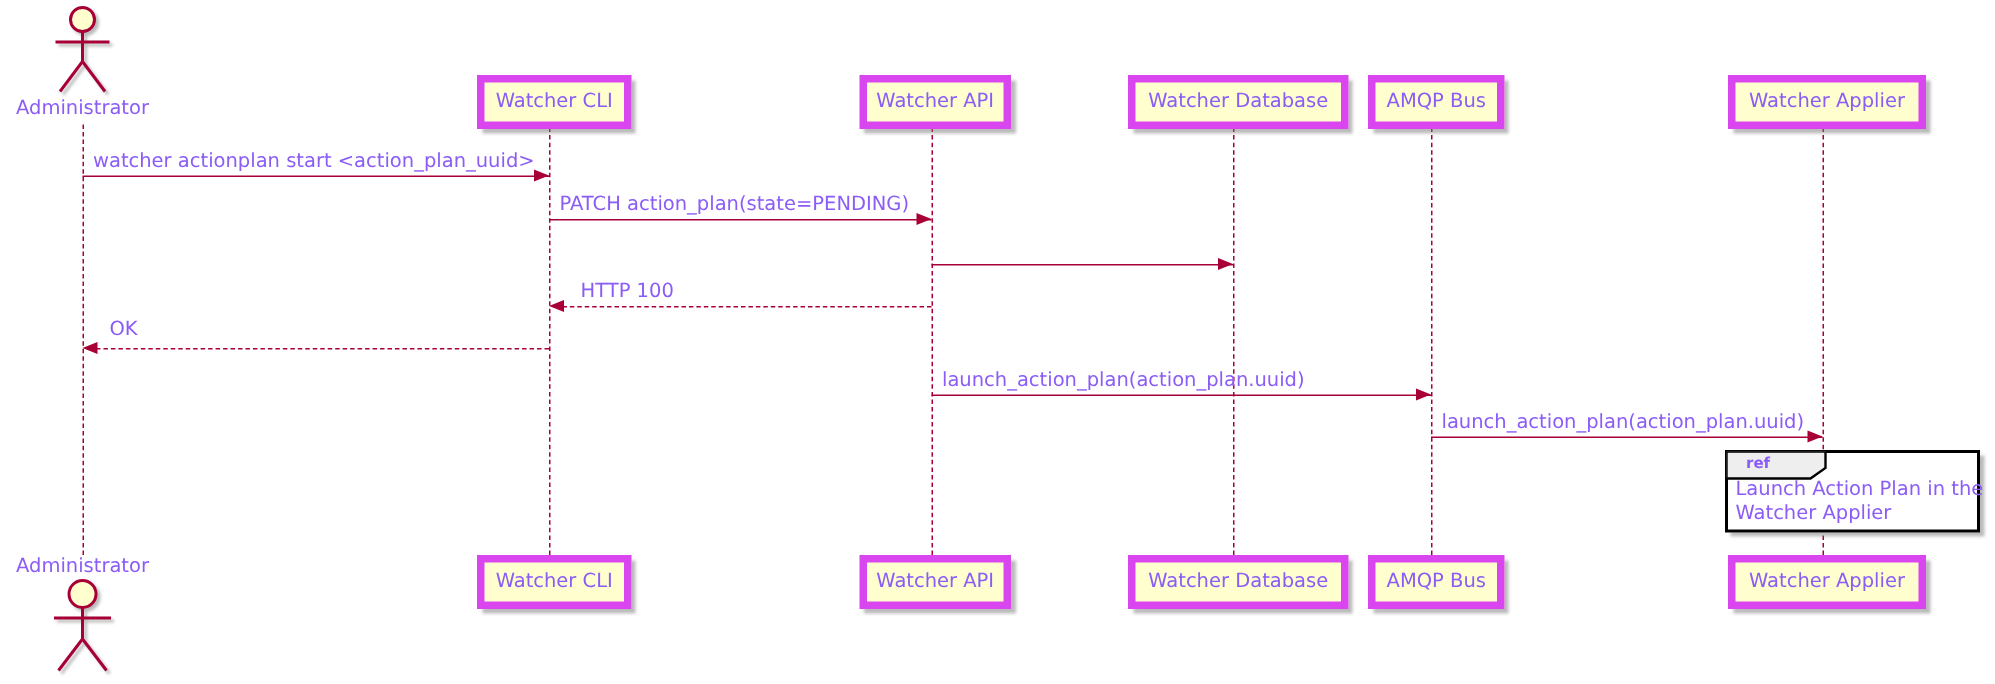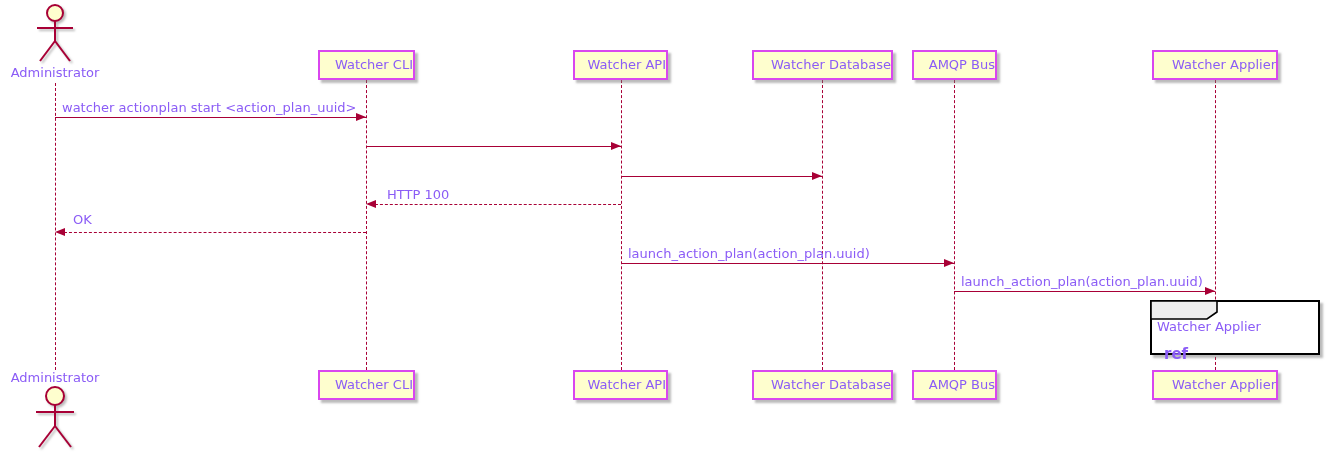--- a/index.html
+++ b/index.html
@@ -9,8 +9,8 @@
   }
   .lifeline{position:absolute;width:0;border-left:1px dashed #A80036;}
   .pbox{
-    position:absolute;height:26px;background:#FEFECE;border:2px solid #d946ef;
-    text-align:right;line-height:26px;white-space:nowrap;
+    position:absolute;height:26px;background:#FEFECE;border:5px solid #d946ef;
+    text-align:center;line-height:26px;white-space:nowrap;
     box-shadow:3px 3px 2px rgba(120,120,120,0.5);
   }
   .msg-label{position:absolute;white-space:nowrap;height:15px;line-height:15px;}

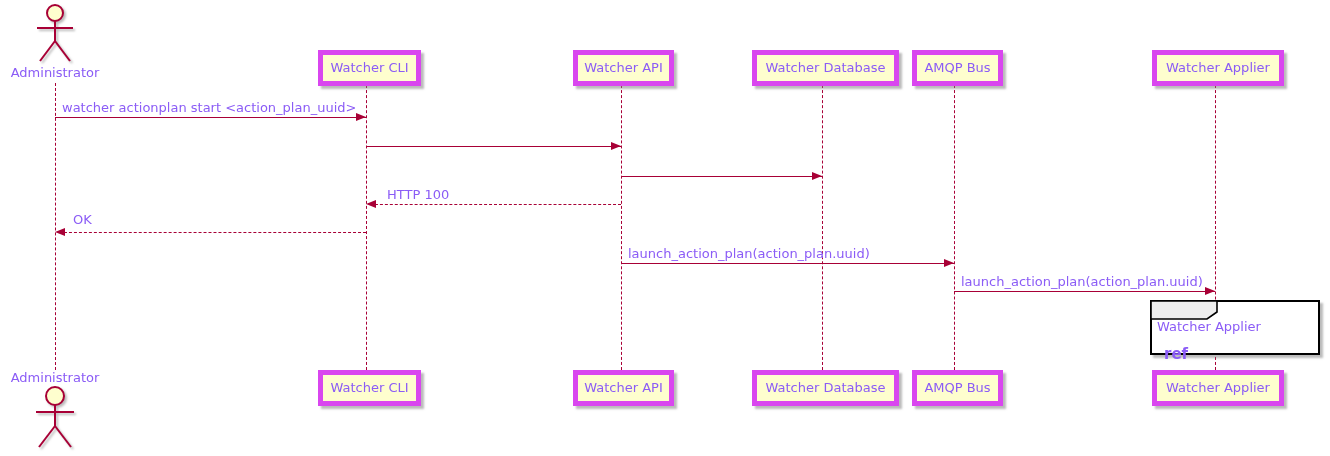--- a/index.html
+++ b/index.html
@@ -60,6 +60,7 @@
   <div class="msg-line solid" style="left:55px;top:117px;width:311px"></div>
   <div class="arrow-right" style="left:356px;top:113px"></div>
 
+  <div class="msg-label" style="left:373px;top:129px">PATCH action_plan(state=PENDING)</div>
   <div class="msg-line solid" style="left:366px;top:146px;width:255px"></div>
   <div class="arrow-right" style="left:611px;top:142px"></div>
 

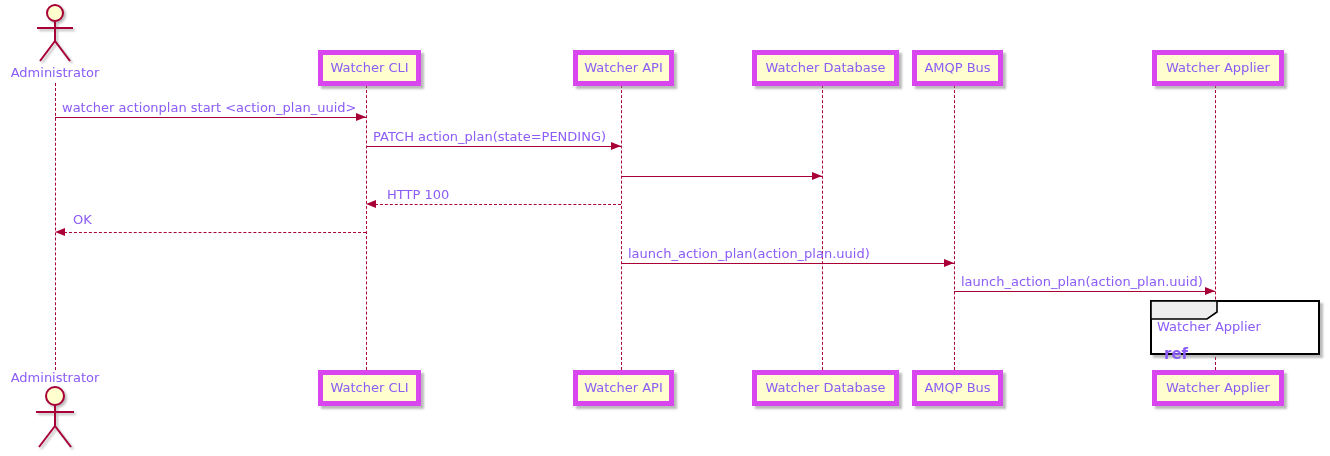--- a/index.html
+++ b/index.html
@@ -26,7 +26,7 @@
     box-shadow:3px 3px 2px rgba(120,120,120,0.5);
   }
   .ref-header-shape{position:absolute;left:-1px;top:-1px;}
-  .ref-keyword{position:absolute;left:12px;top:0px;font-weight:bold;font-size:15px;line-height:15px;margin-top:45px;}
+  .ref-keyword{position:absolute;left:12px;top:0px;font-weight:bold;font-size:10px;line-height:15px;}
   .ref-body{position:absolute;left:5px;top:17px;line-height:16px;white-space:nowrap;}
 </style>
 </head>

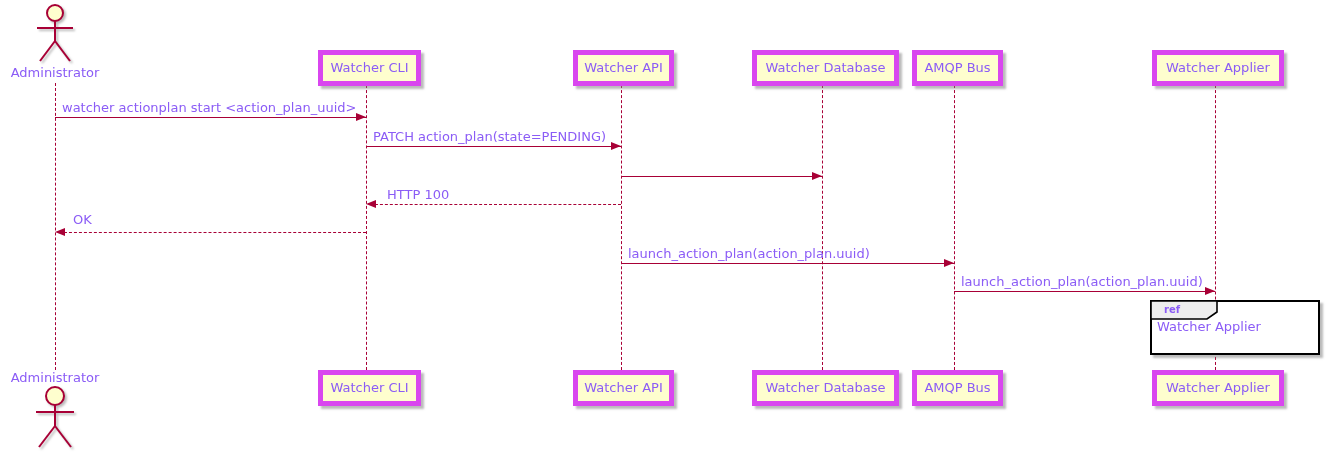--- a/index.html
+++ b/index.html
@@ -89,6 +89,7 @@
     </svg>
     <div class="ref-keyword">ref</div>
     <div class="ref-body">
+      <div>Launch Action Plan in the</div>
       <div>Watcher Applier</div>
     </div>
   </div>

